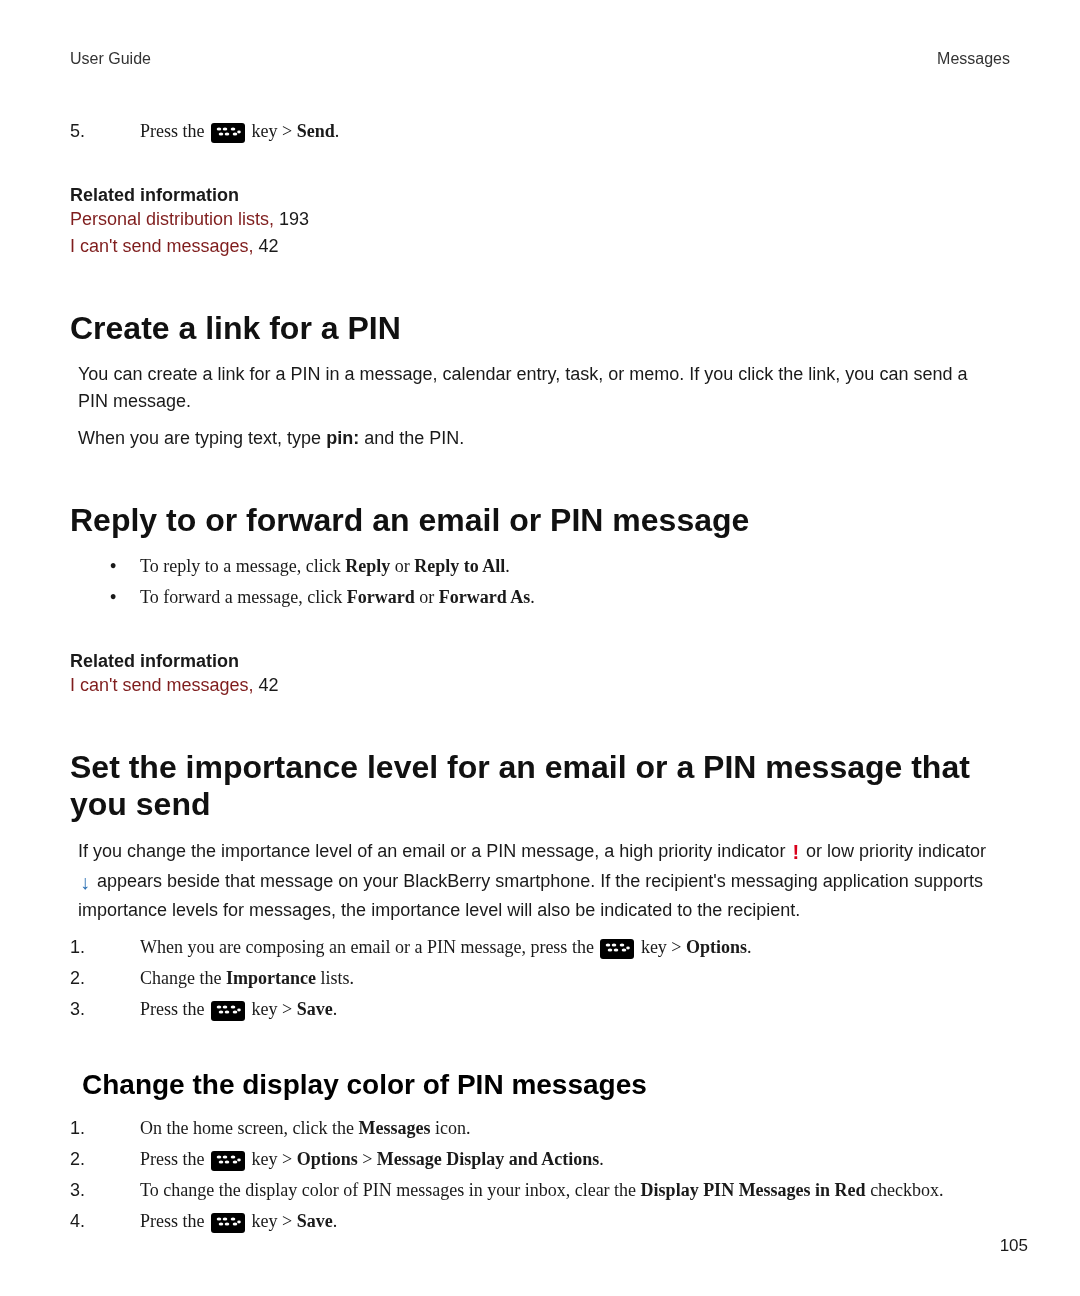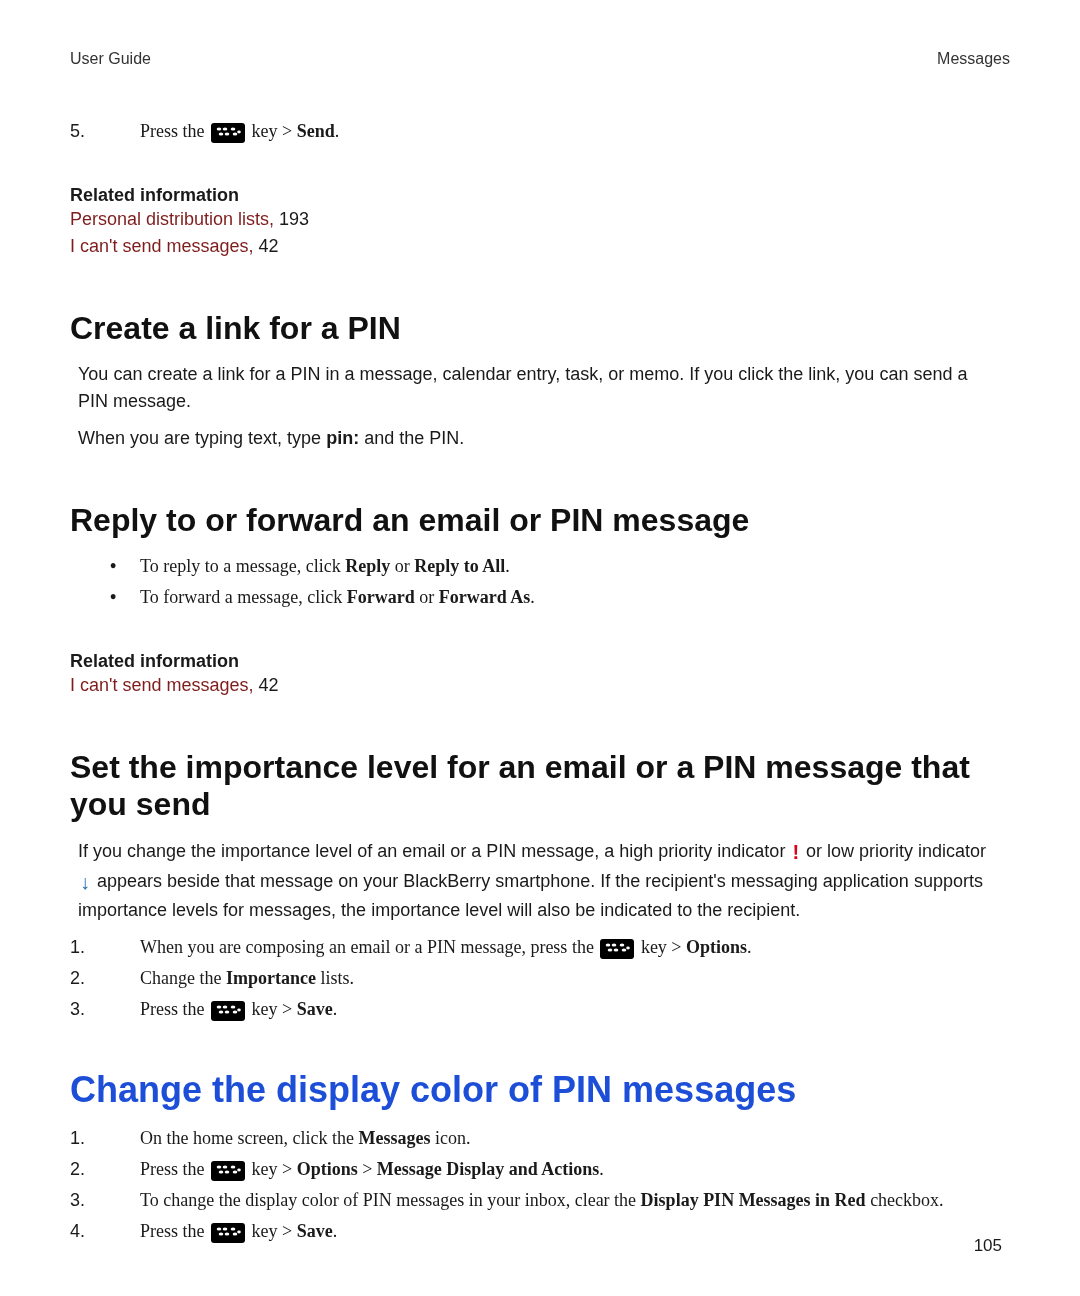--- a/index.html
+++ b/index.html
@@ -81,10 +81,10 @@
     color: #111;
   }
   h3.section {
-    font-size: 36px;
+    font-size: 28px;
     font-weight: 600;
-    margin: 46px 0 14px 0;
-    color: #1d4ed8;
+    margin: 46px 0 14px 12px;
+    color: #000000;
   }
   p.body {
     font-size: 18px;

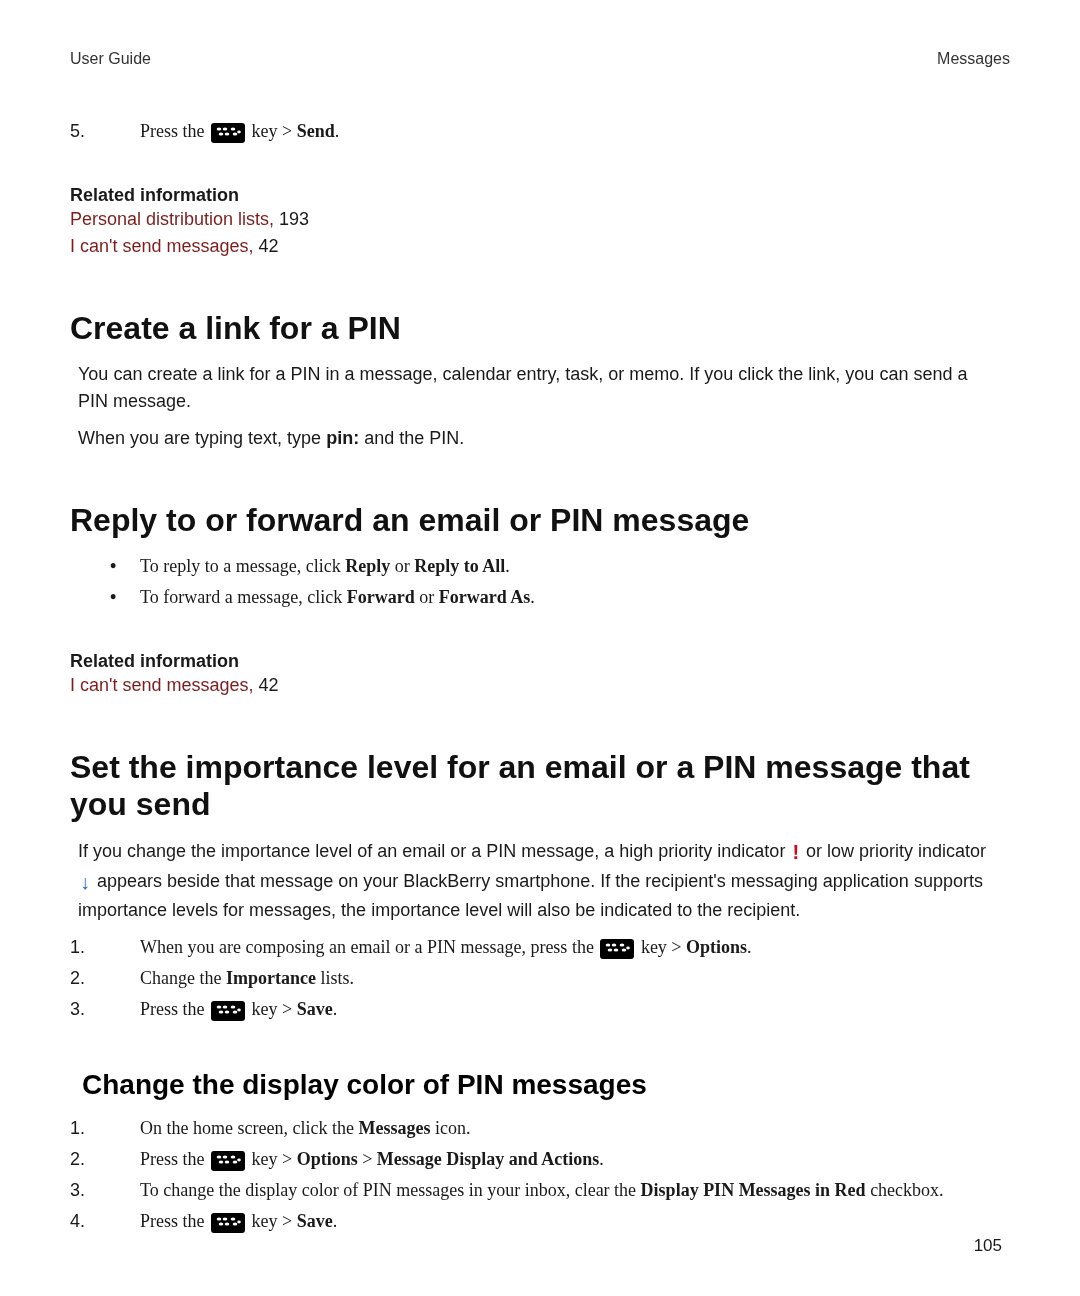--- a/index.html
+++ b/index.html
@@ -109,7 +109,7 @@
   .page-number {
     position: absolute;
     bottom: 40px;
-    right: 78px;
+    right: 52px;
     font-size: 17px;
   }
 </style>

